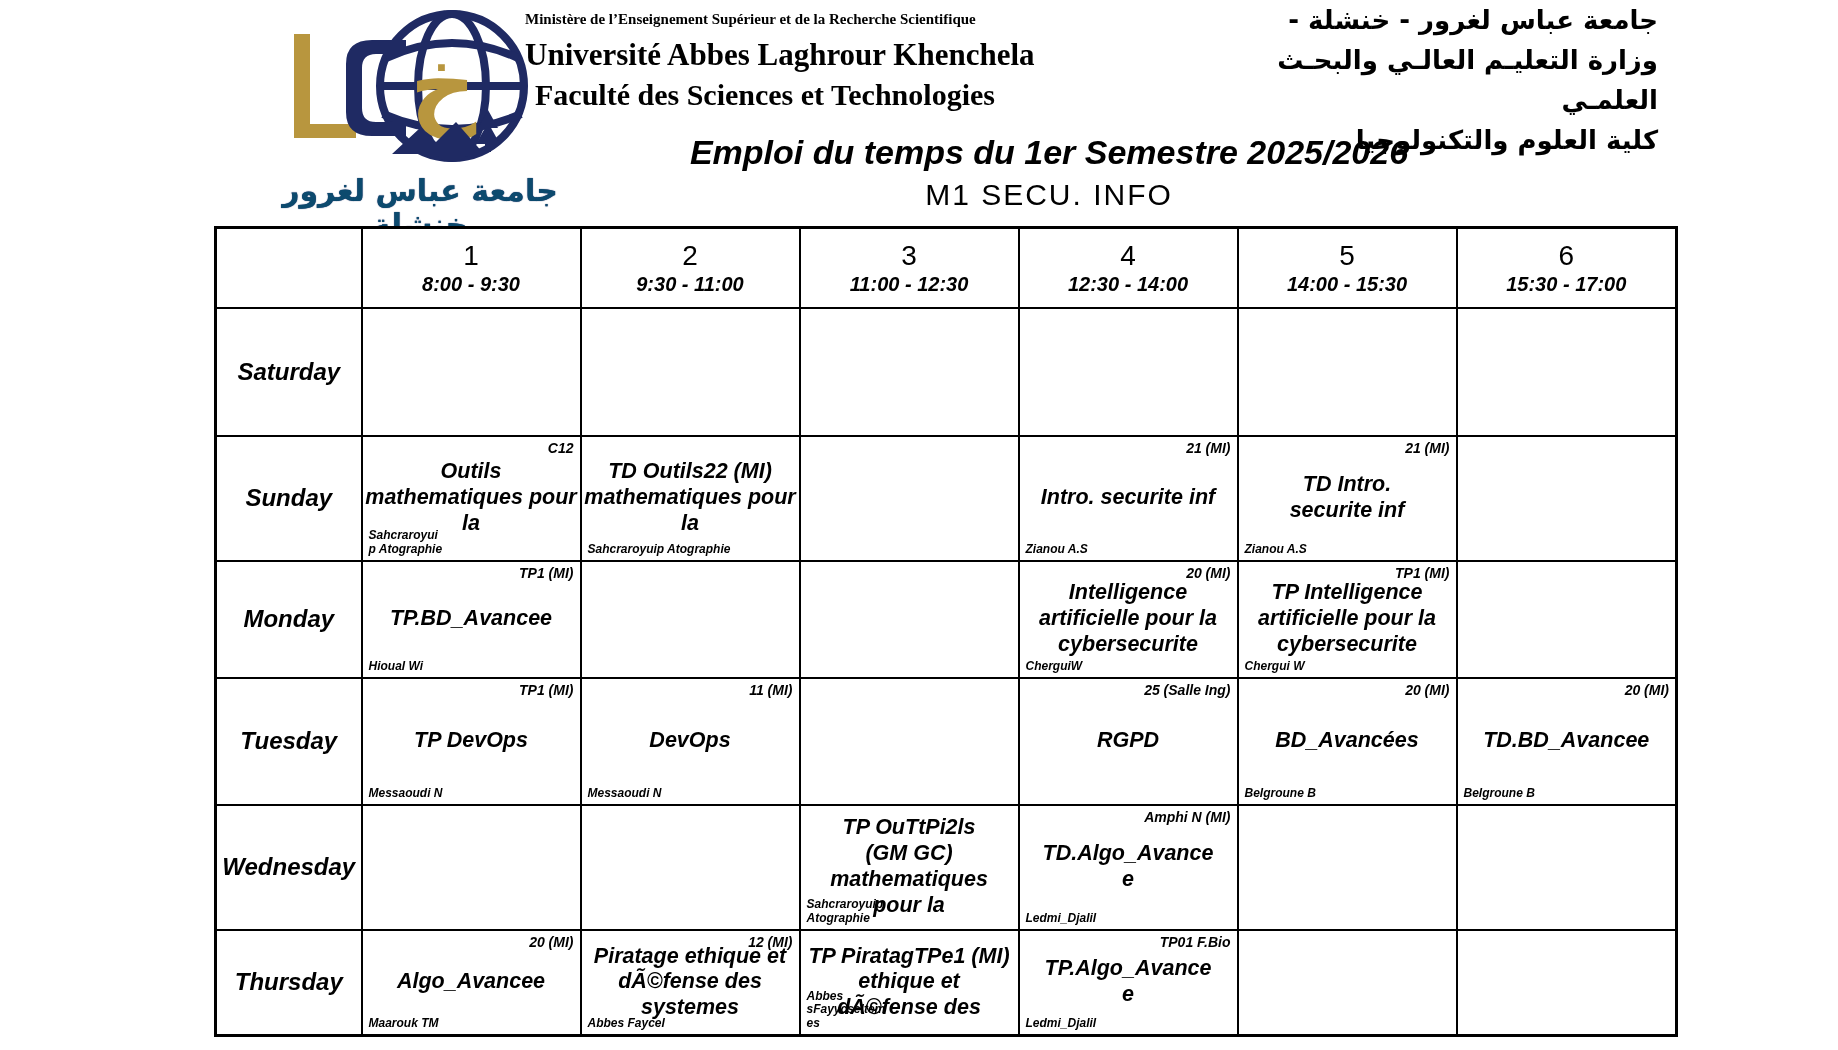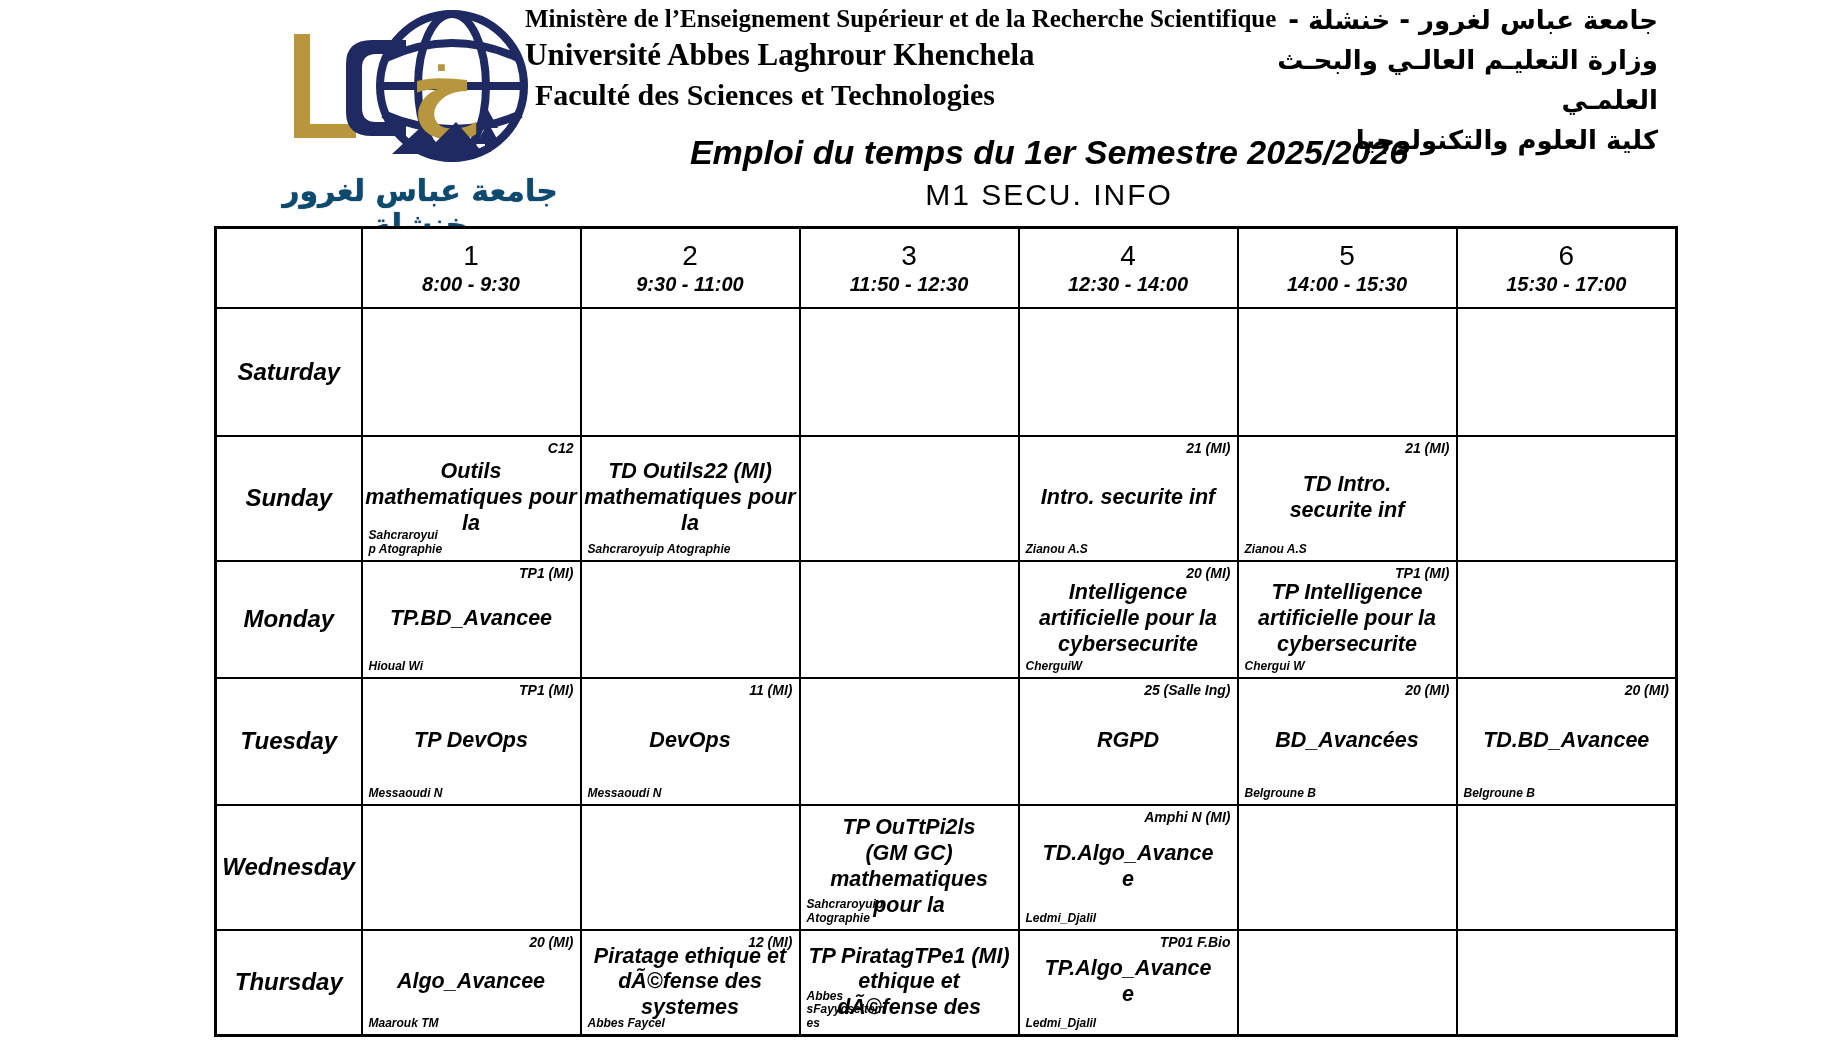--- a/index.html
+++ b/index.html
@@ -13,7 +13,7 @@
   .logo-en{font-size:9.5px;font-weight:bold;letter-spacing:1px;color:#b8963e;margin-top:2px;}
 
   .fr-block{position:absolute;left:525px;top:4px;font-family:"Liberation Serif",serif;font-weight:bold;}
-  .fr1{font-size:25px;line-height:30px;}
+  .fr1{font-size:15px;line-height:30px;}
   .fr2{font-size:31px;line-height:41px;}
   .fr3{font-size:30px;line-height:40px;margin-left:10px;}
 

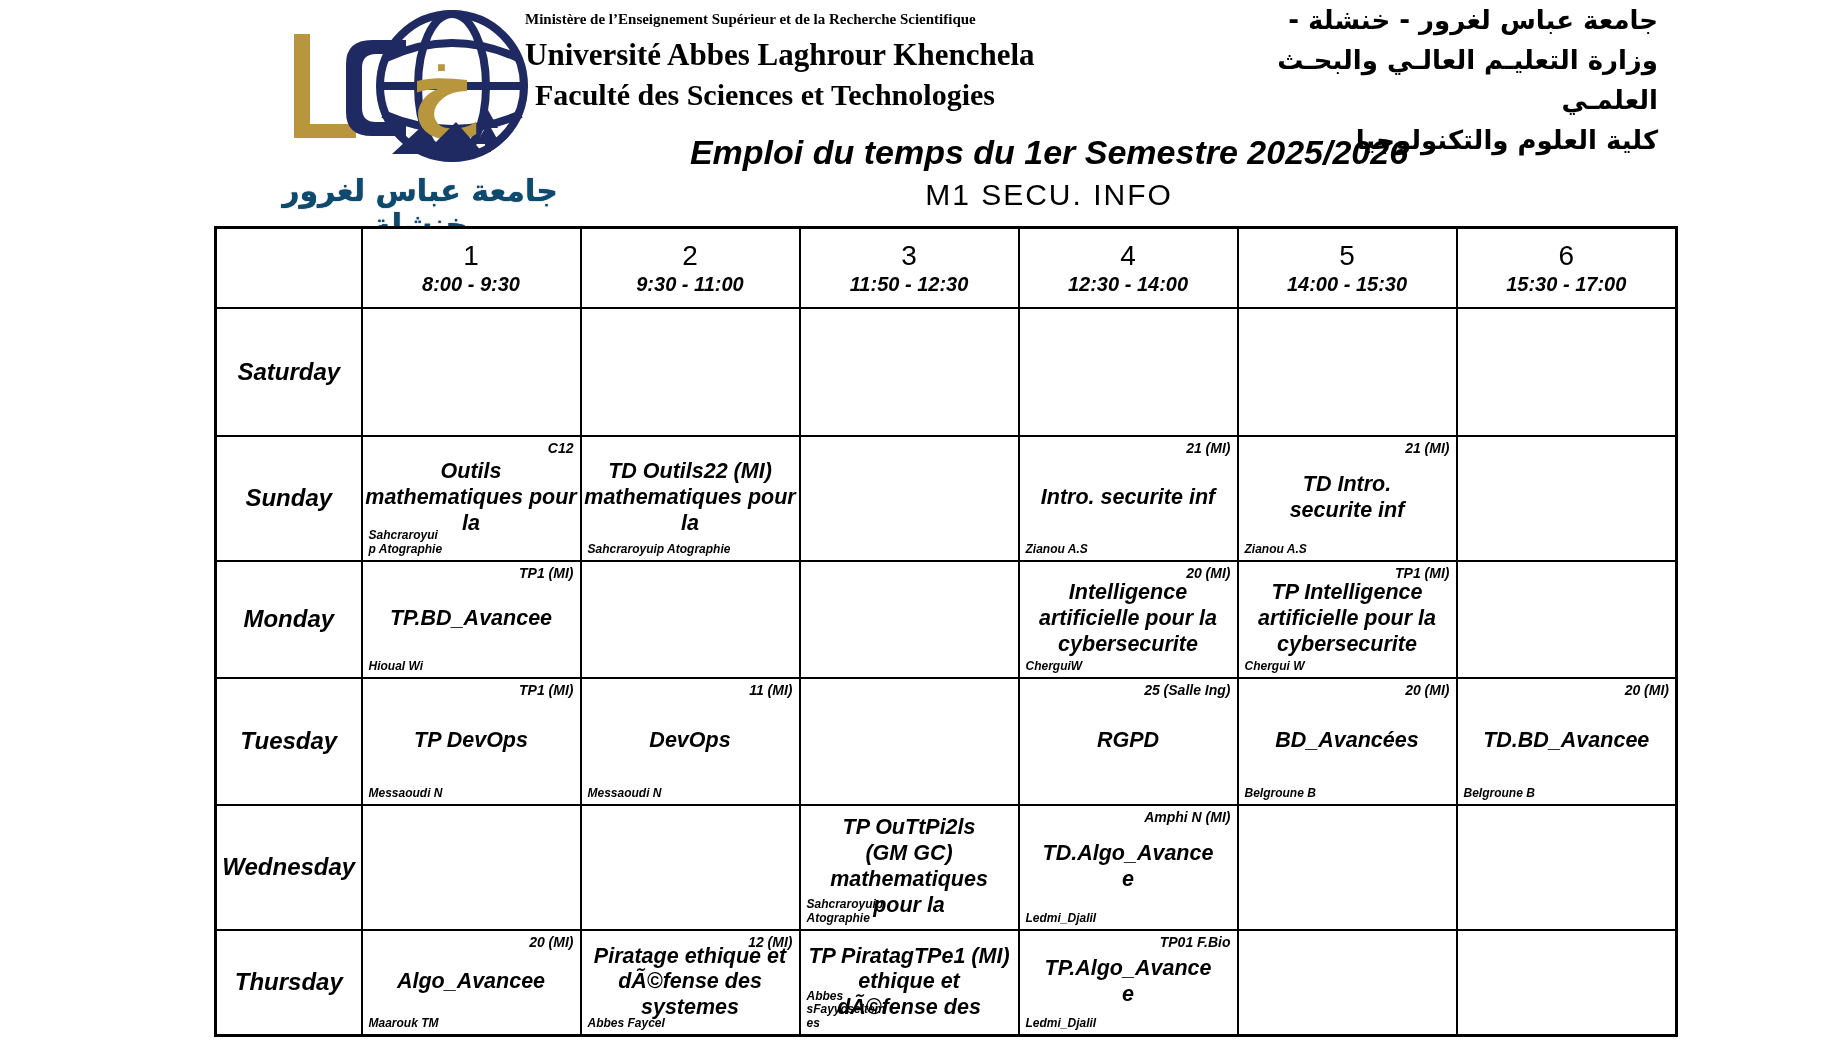--- a/index.html
+++ b/index.html
@@ -120,7 +120,7 @@
           </th>
           <th>
             <div class="slot-num">3</div>
-            <div class="slot-time">11:50 - 12:30</div>
+            <div class="slot-time">11:00 - 12:30</div>
           </th>
           <th>
             <div class="slot-num">4</div>

